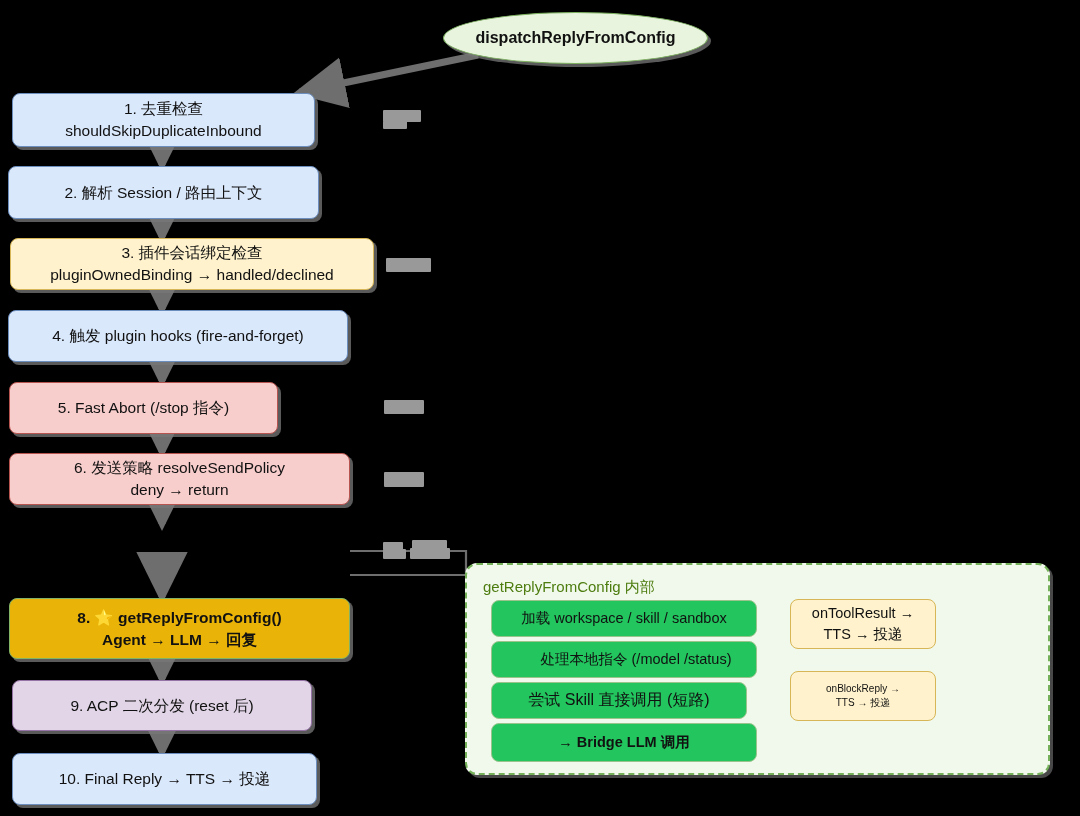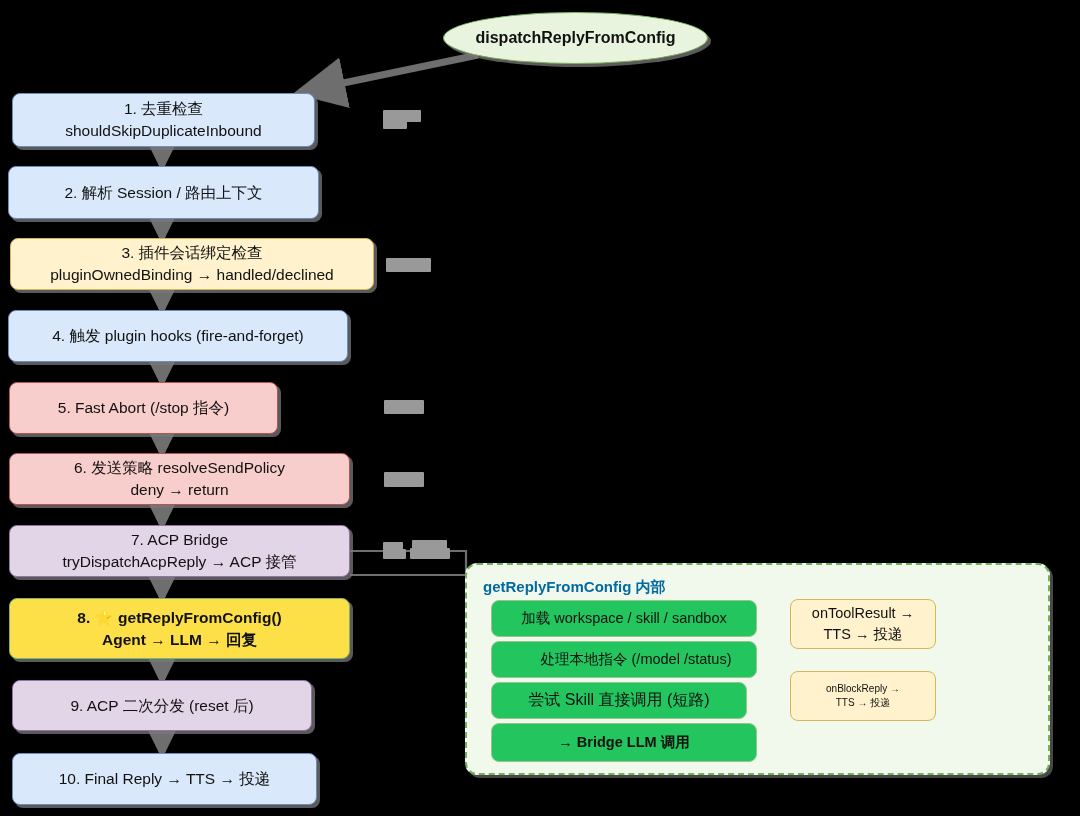--- a/index.html
+++ b/index.html
@@ -141,8 +141,6 @@
   <div class="node red" style="left:9px; top:453px; width:341px; height:52px;">6. 发送策略 resolveSendPolicy
 deny → return</div>
 
-  <div class="node purple" style="left:9px; top:525px; width:341px; height:52px;">7. ACP Bridge
-tryDispatchAcpReply → ACP 接管</div>
 
   <div class="node green bold" style="left:9px; top:598px; width:341px; height:61px;">8. ⭐ getReplyFromConfig()
 Agent → LLM → 回复</div>

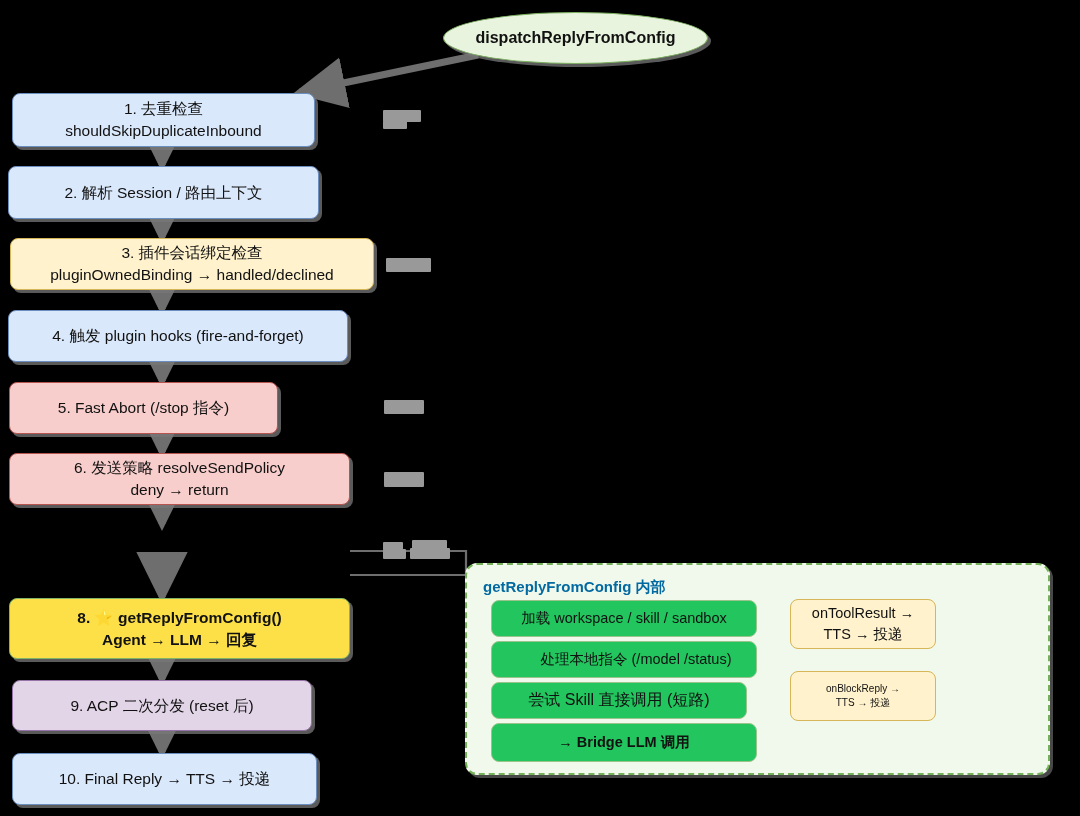--- a/index.html
+++ b/index.html
@@ -66,8 +66,8 @@
   .subgraph-title {
     position: absolute;
     font-size: 15px;
-    font-weight: bold;
-    color: #0369a1;
+    font-weight: normal;
+    color: #4d7c0f;
   }
 
   .edge-label {

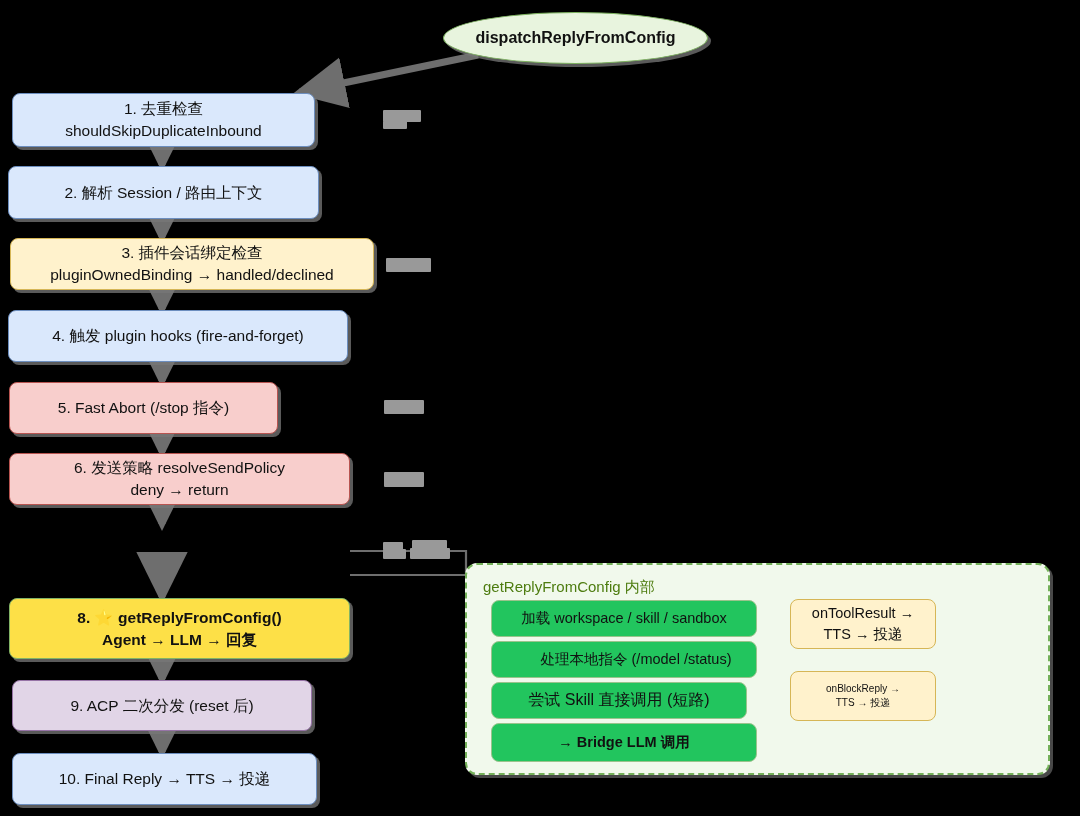--- a/index.html
+++ b/index.html
@@ -36,7 +36,7 @@
   .node.yellow { background:#fff2cc; border-color:#d6b656; }
   .node.red    { background:#f8cecc; border-color:#b85450; }
   .node.purple { background:#e1d5e7; border-color:#9673a6; }
-  .node.green  { background:#fde047; border-color:#82b366; }
+  .node.green  { background:#eab308; border-color:#82b366; }
   .node.greenlight { background:#22c55e; border-color:#9ac48c; }
   .node.bold   { font-weight:bold; }
 

